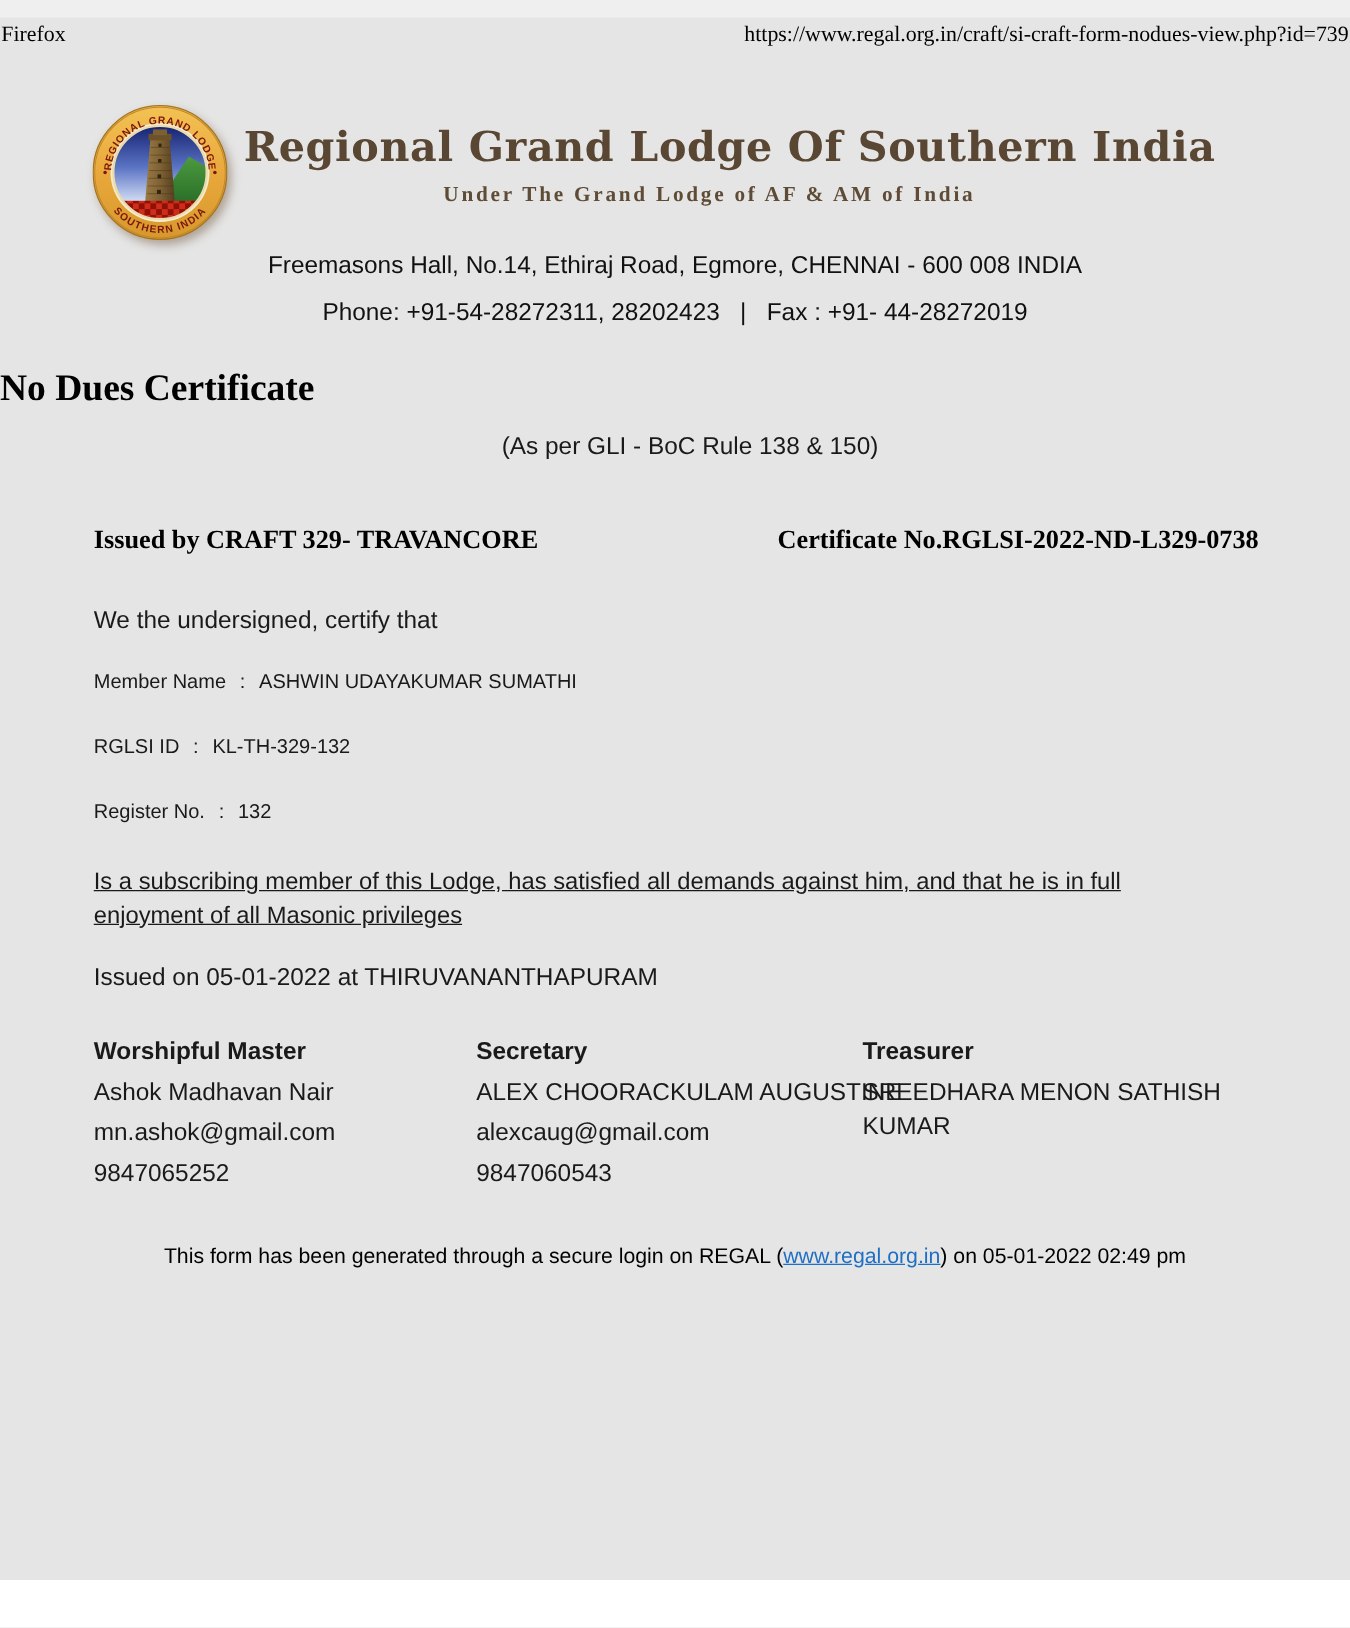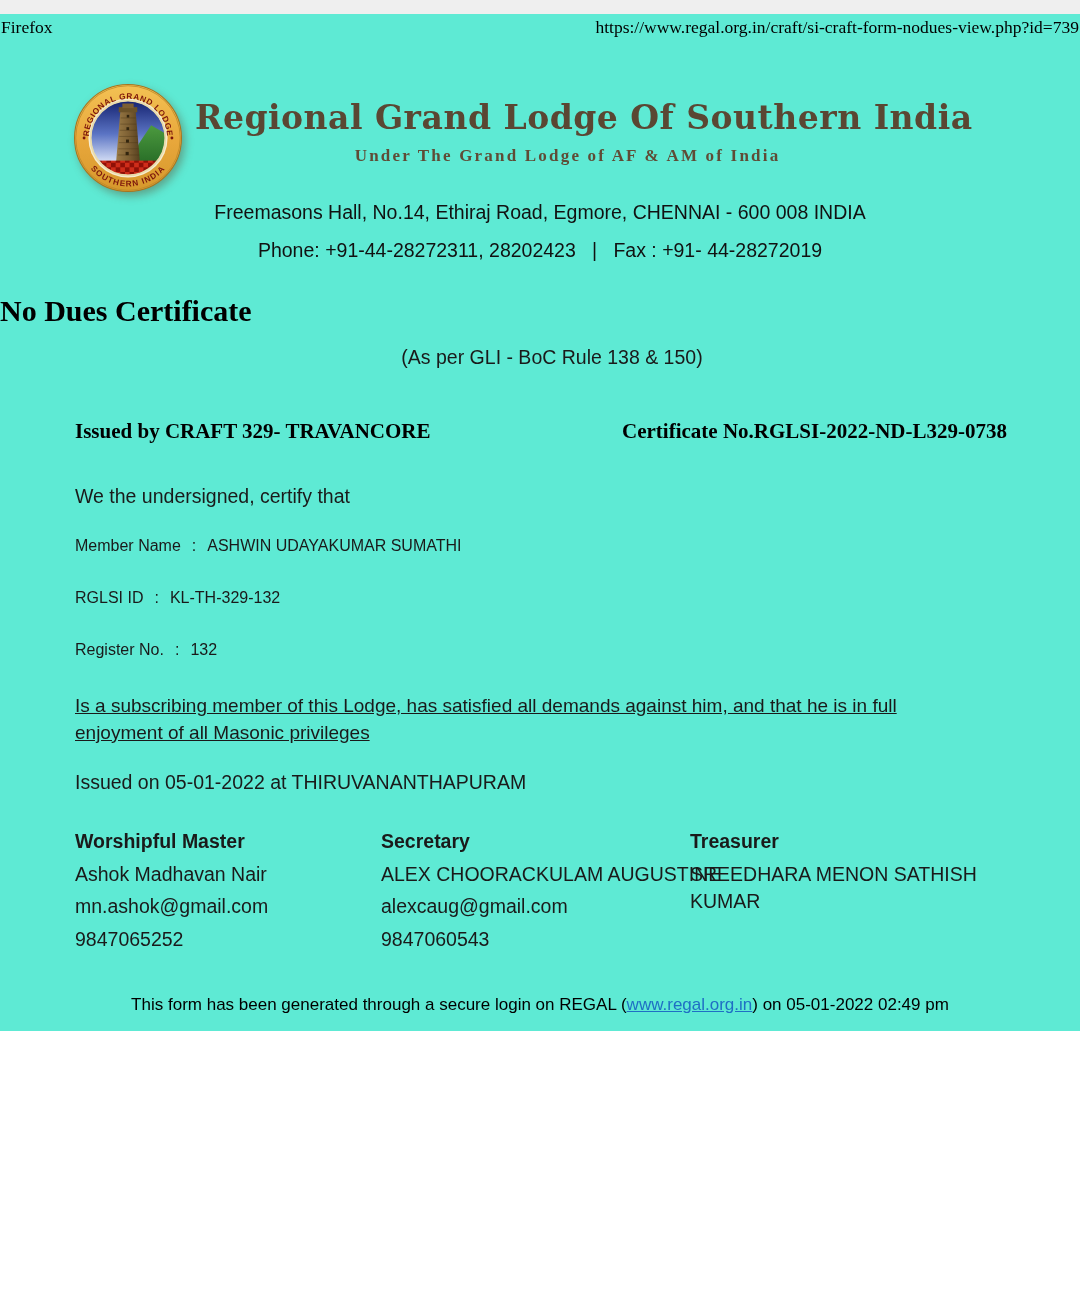--- a/index.html
+++ b/index.html
@@ -7,8 +7,8 @@
   .page {
     position: relative;
     width: 1080px;
-    height: 1031px;
-    background: #5eead4;
+    height: 1264px;
+    background: #e5e5e5;
     font-family: "Liberation Sans", sans-serif;
     color: #1a1a1a;
     overflow: hidden;

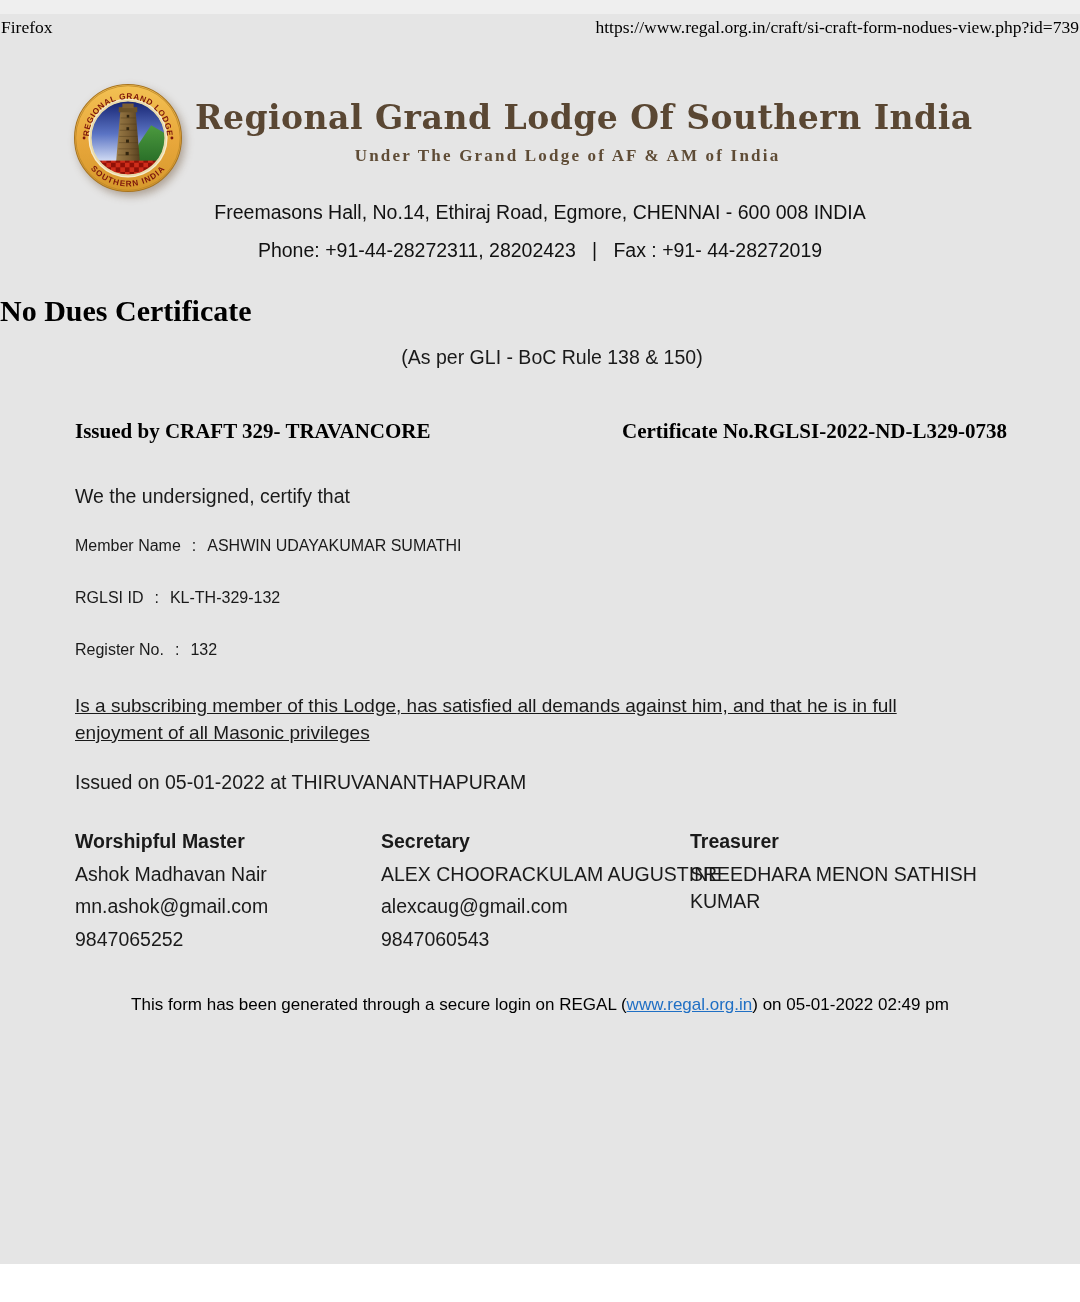--- a/index.html
+++ b/index.html
@@ -200,7 +200,7 @@
   </div>
 
   <div class="address">Freemasons Hall, No.14, Ethiraj Road, Egmore, CHENNAI - 600 008 INDIA</div>
-  <div class="phone">Phone: +91-44-28272311, 28202423   |   Fax : +91- 44-28272019</div>
+  <div class="phone">Phone: +91-54-28272311, 28202423   |   Fax : +91- 44-28272019</div>
 
   <h1 class="cert-title">No Dues Certificate</h1>
   <div class="cert-subtitle">(As per GLI - BoC Rule 138 &amp; 150)</div>

